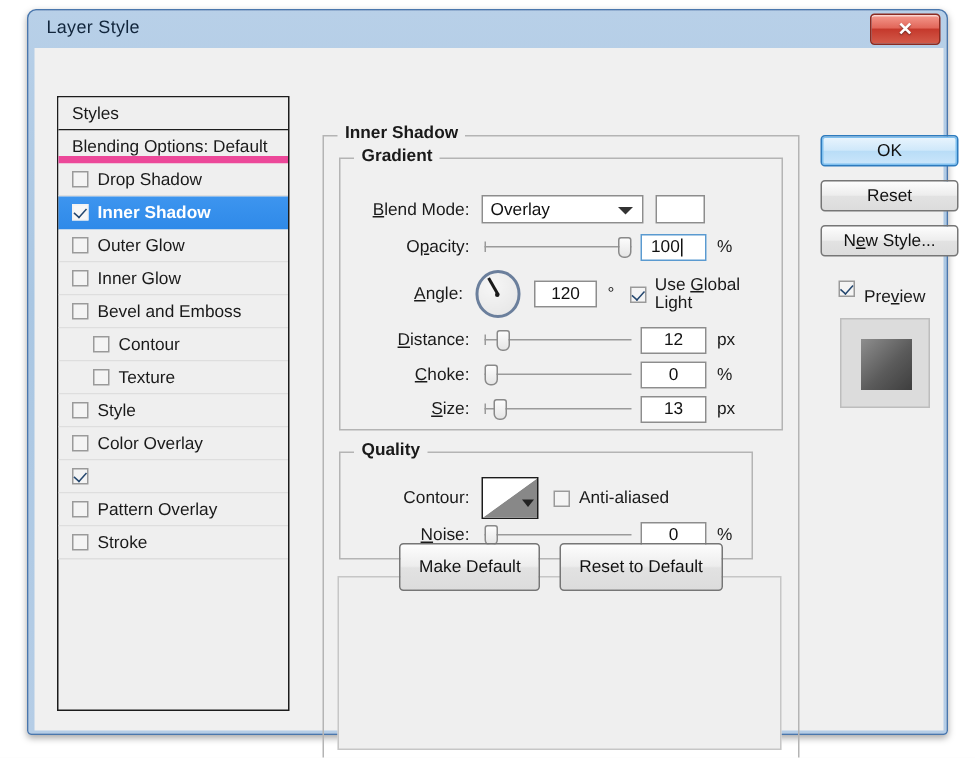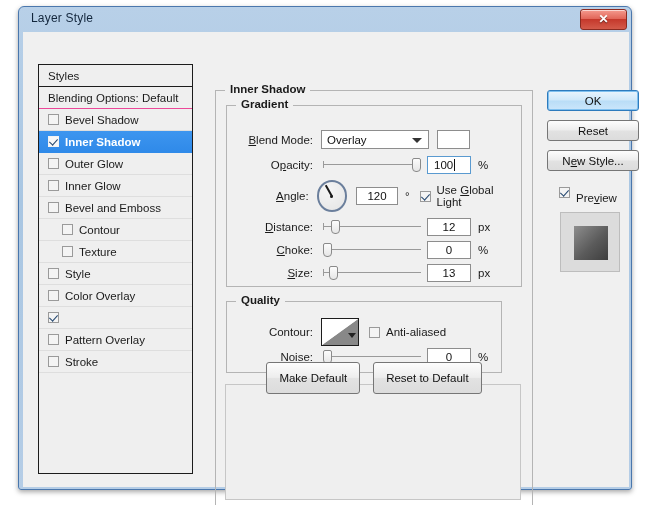--- a/index.html
+++ b/index.html
@@ -94,7 +94,7 @@
     padding-left: 9px;
     font-size: 11.5px;
     color: #1a1a1a;
-    border-bottom: 1px solid #ec4899;
+    border-bottom: 5px solid #ec4899;
     background: #efefef;
     box-sizing: border-box;
   }

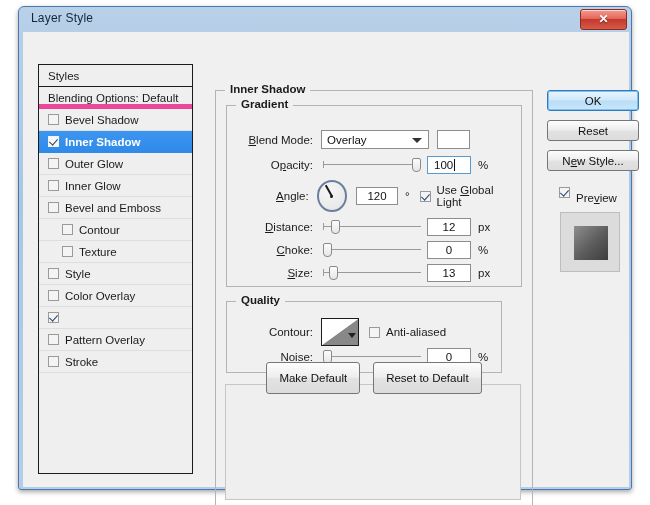--- a/index.html
+++ b/index.html
@@ -436,7 +436,7 @@
         <div id="styles-rows">
             <div class="style-row">
               <span class="cb"></span>
-              <span class="label">Bevel Shadow</span>
+              <span class="label">Drop Shadow</span>
             </div>
             <div class="style-row selected">
               <span class="cb checked"></span>

